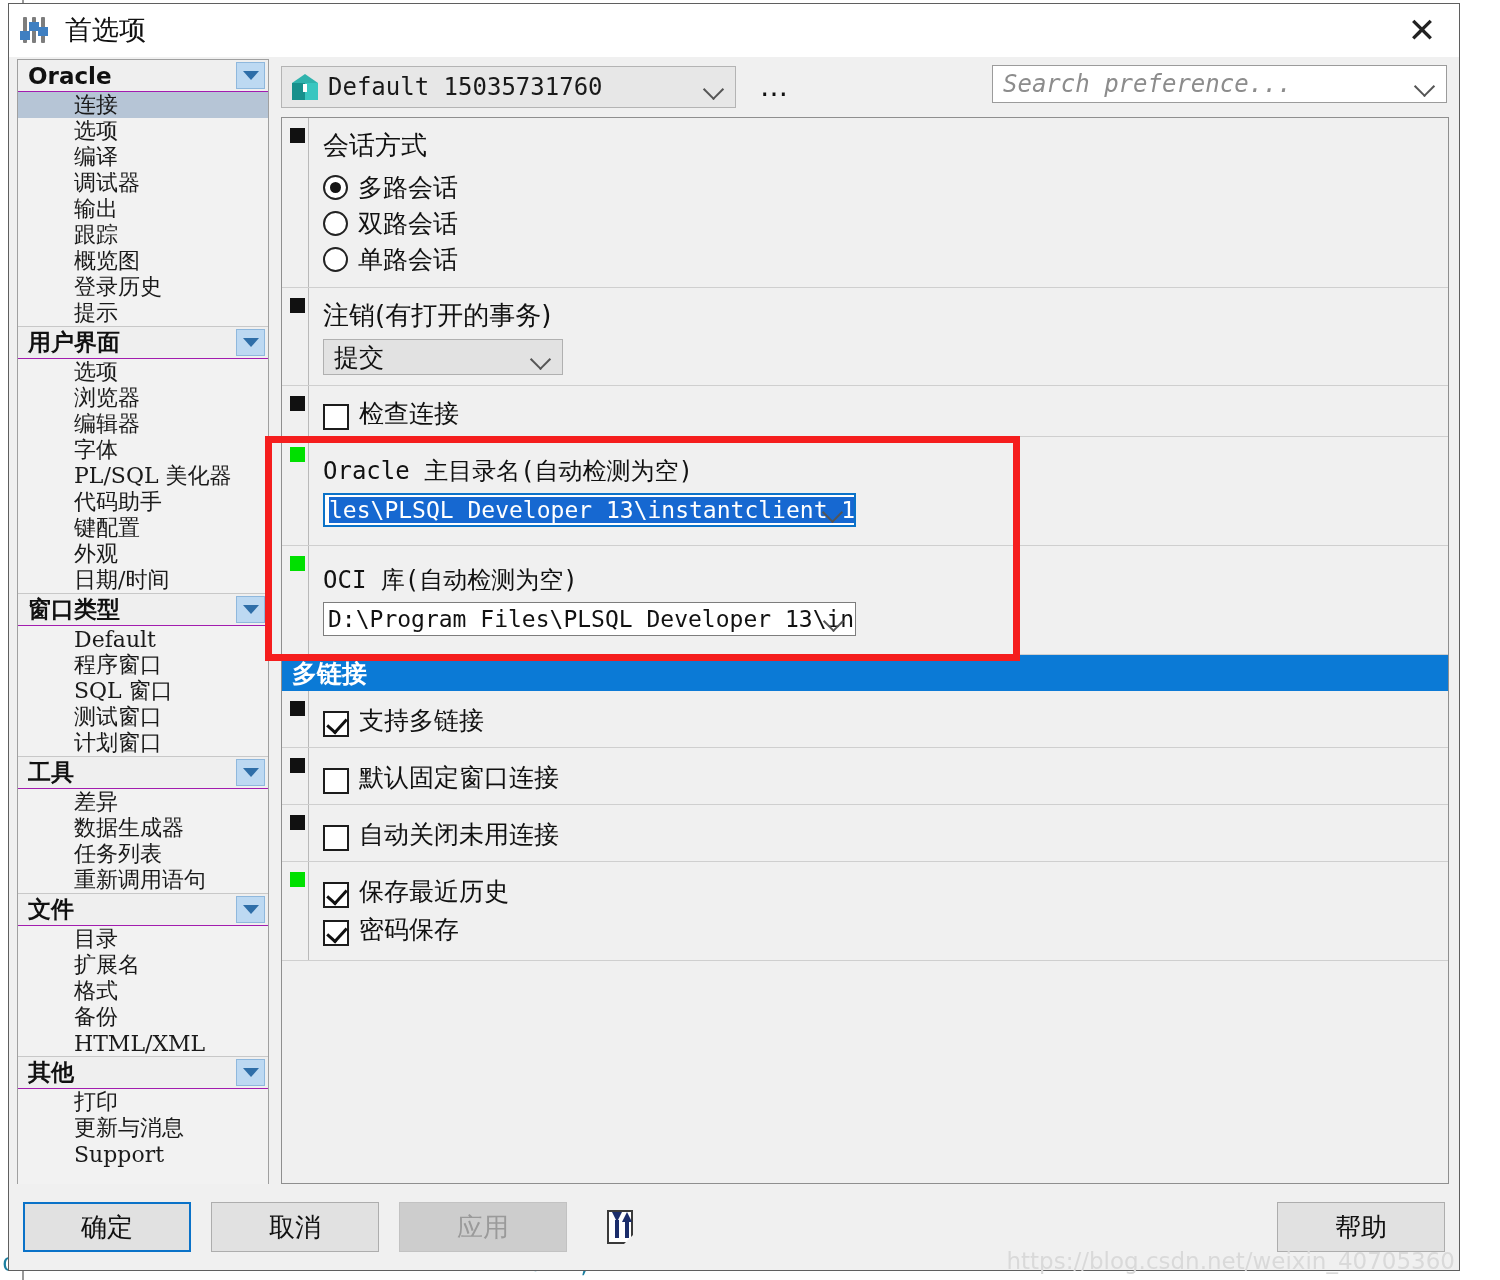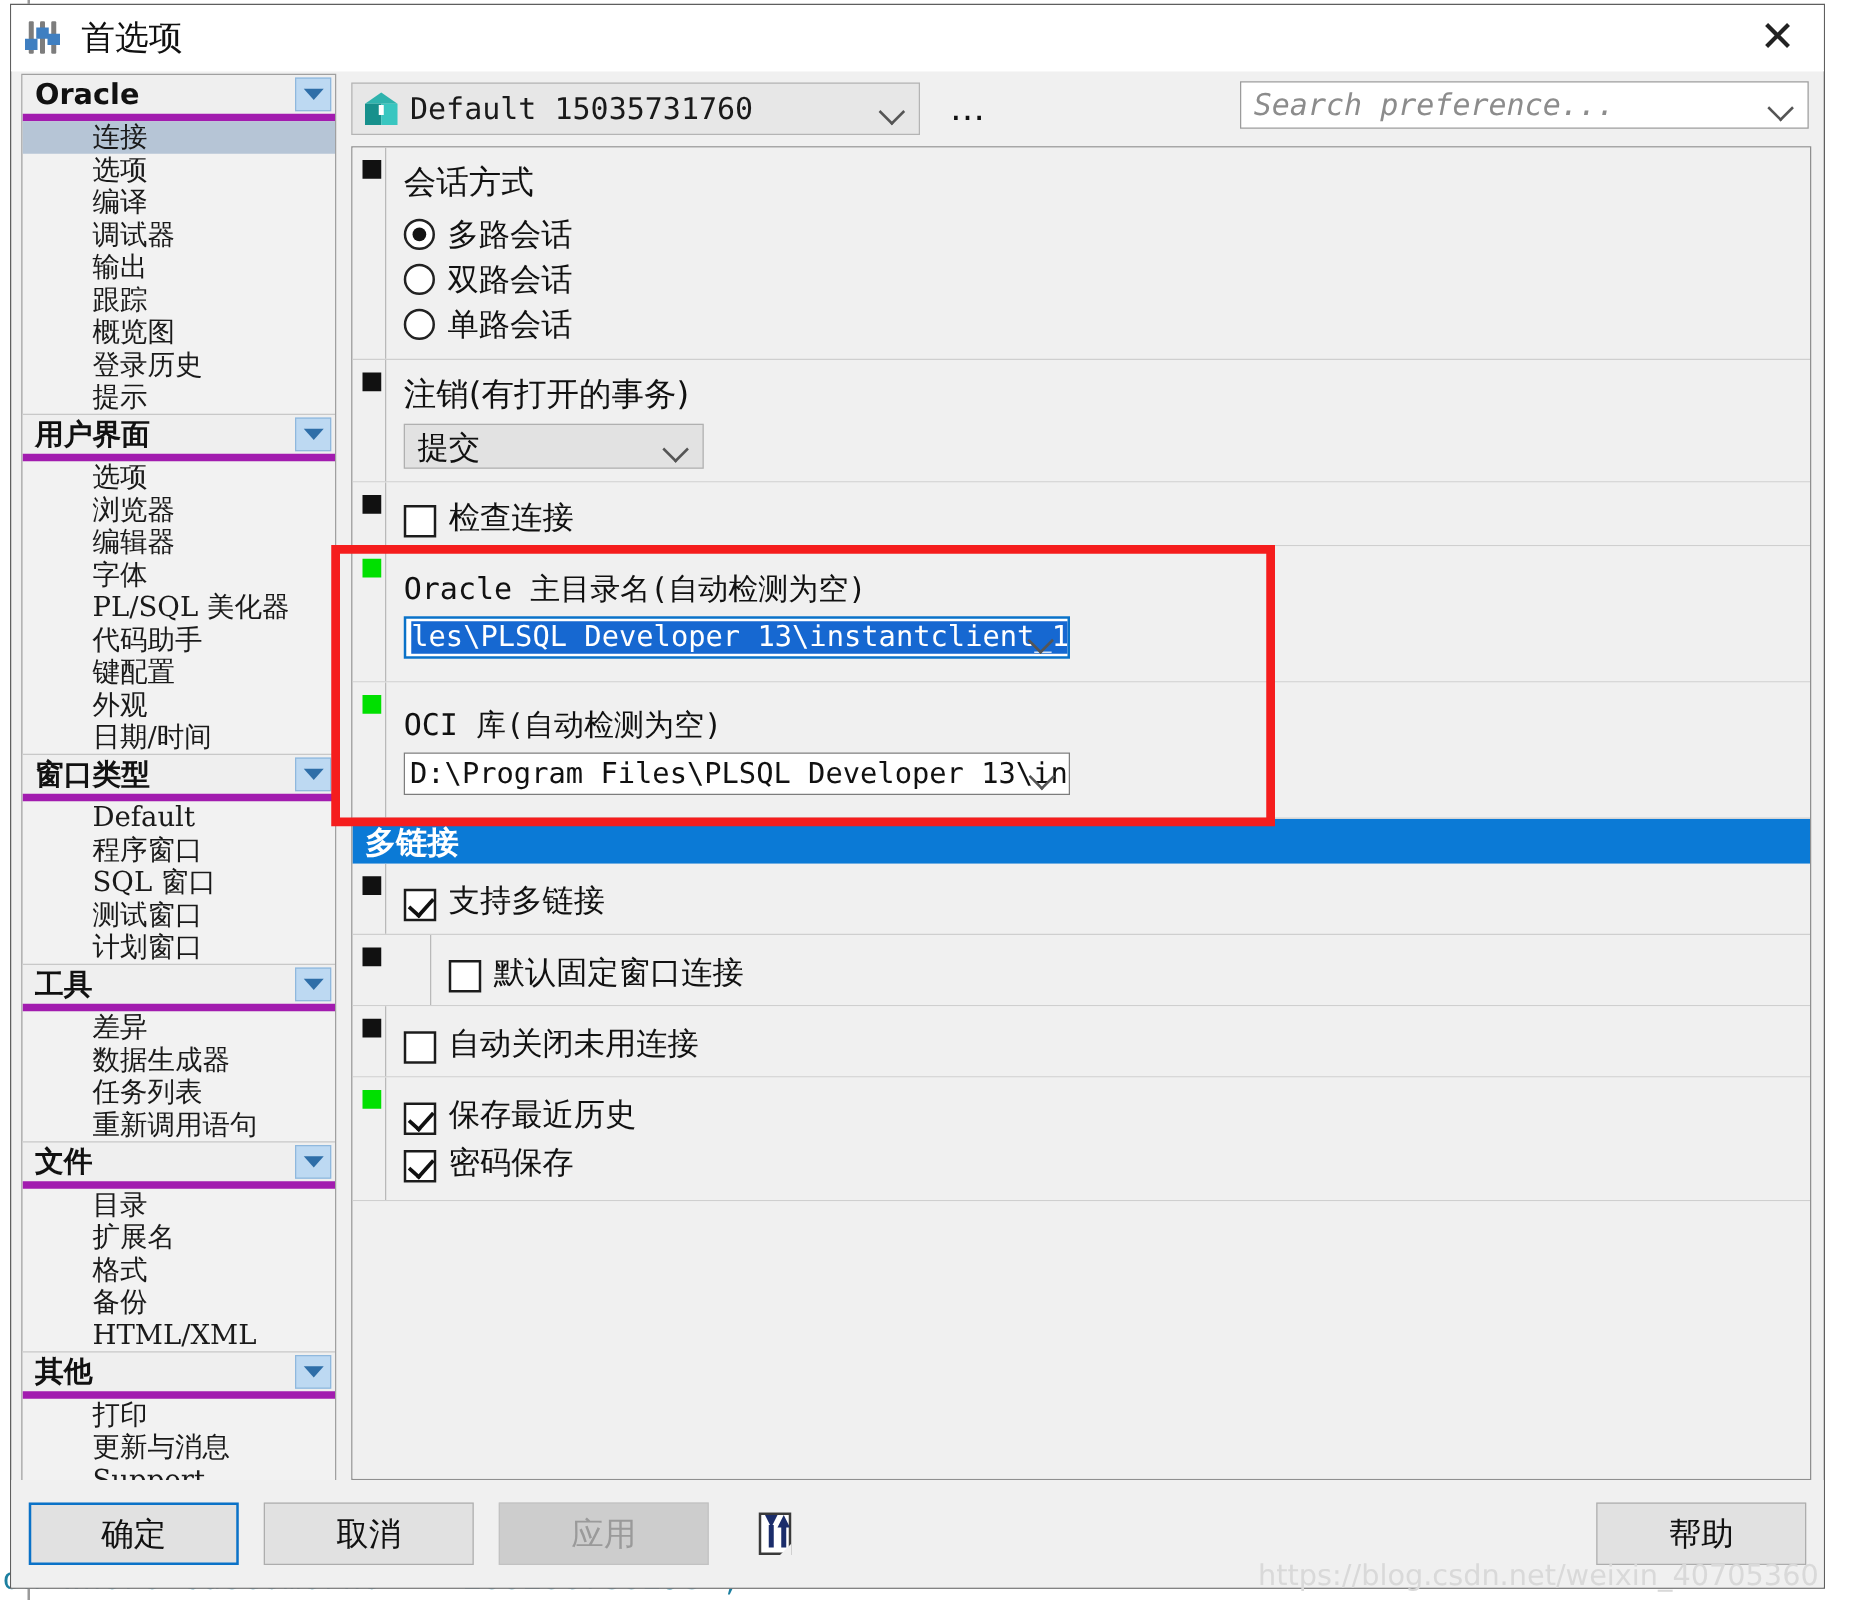--- a/index.html
+++ b/index.html
@@ -64,7 +64,7 @@
   }
   .group-head{
     height:31px;display:flex;align-items:center;justify-content:space-between;
-    background:#efefef;border-top:1px solid #c8c8c8;border-bottom:6px solid #a21caf;
+    background:#efefef;border-top:1px solid #c8c8c8;border-bottom:1px solid #a21caf;
     padding-left:10px;
   }
   .group-head:first-child{border-top:none;}

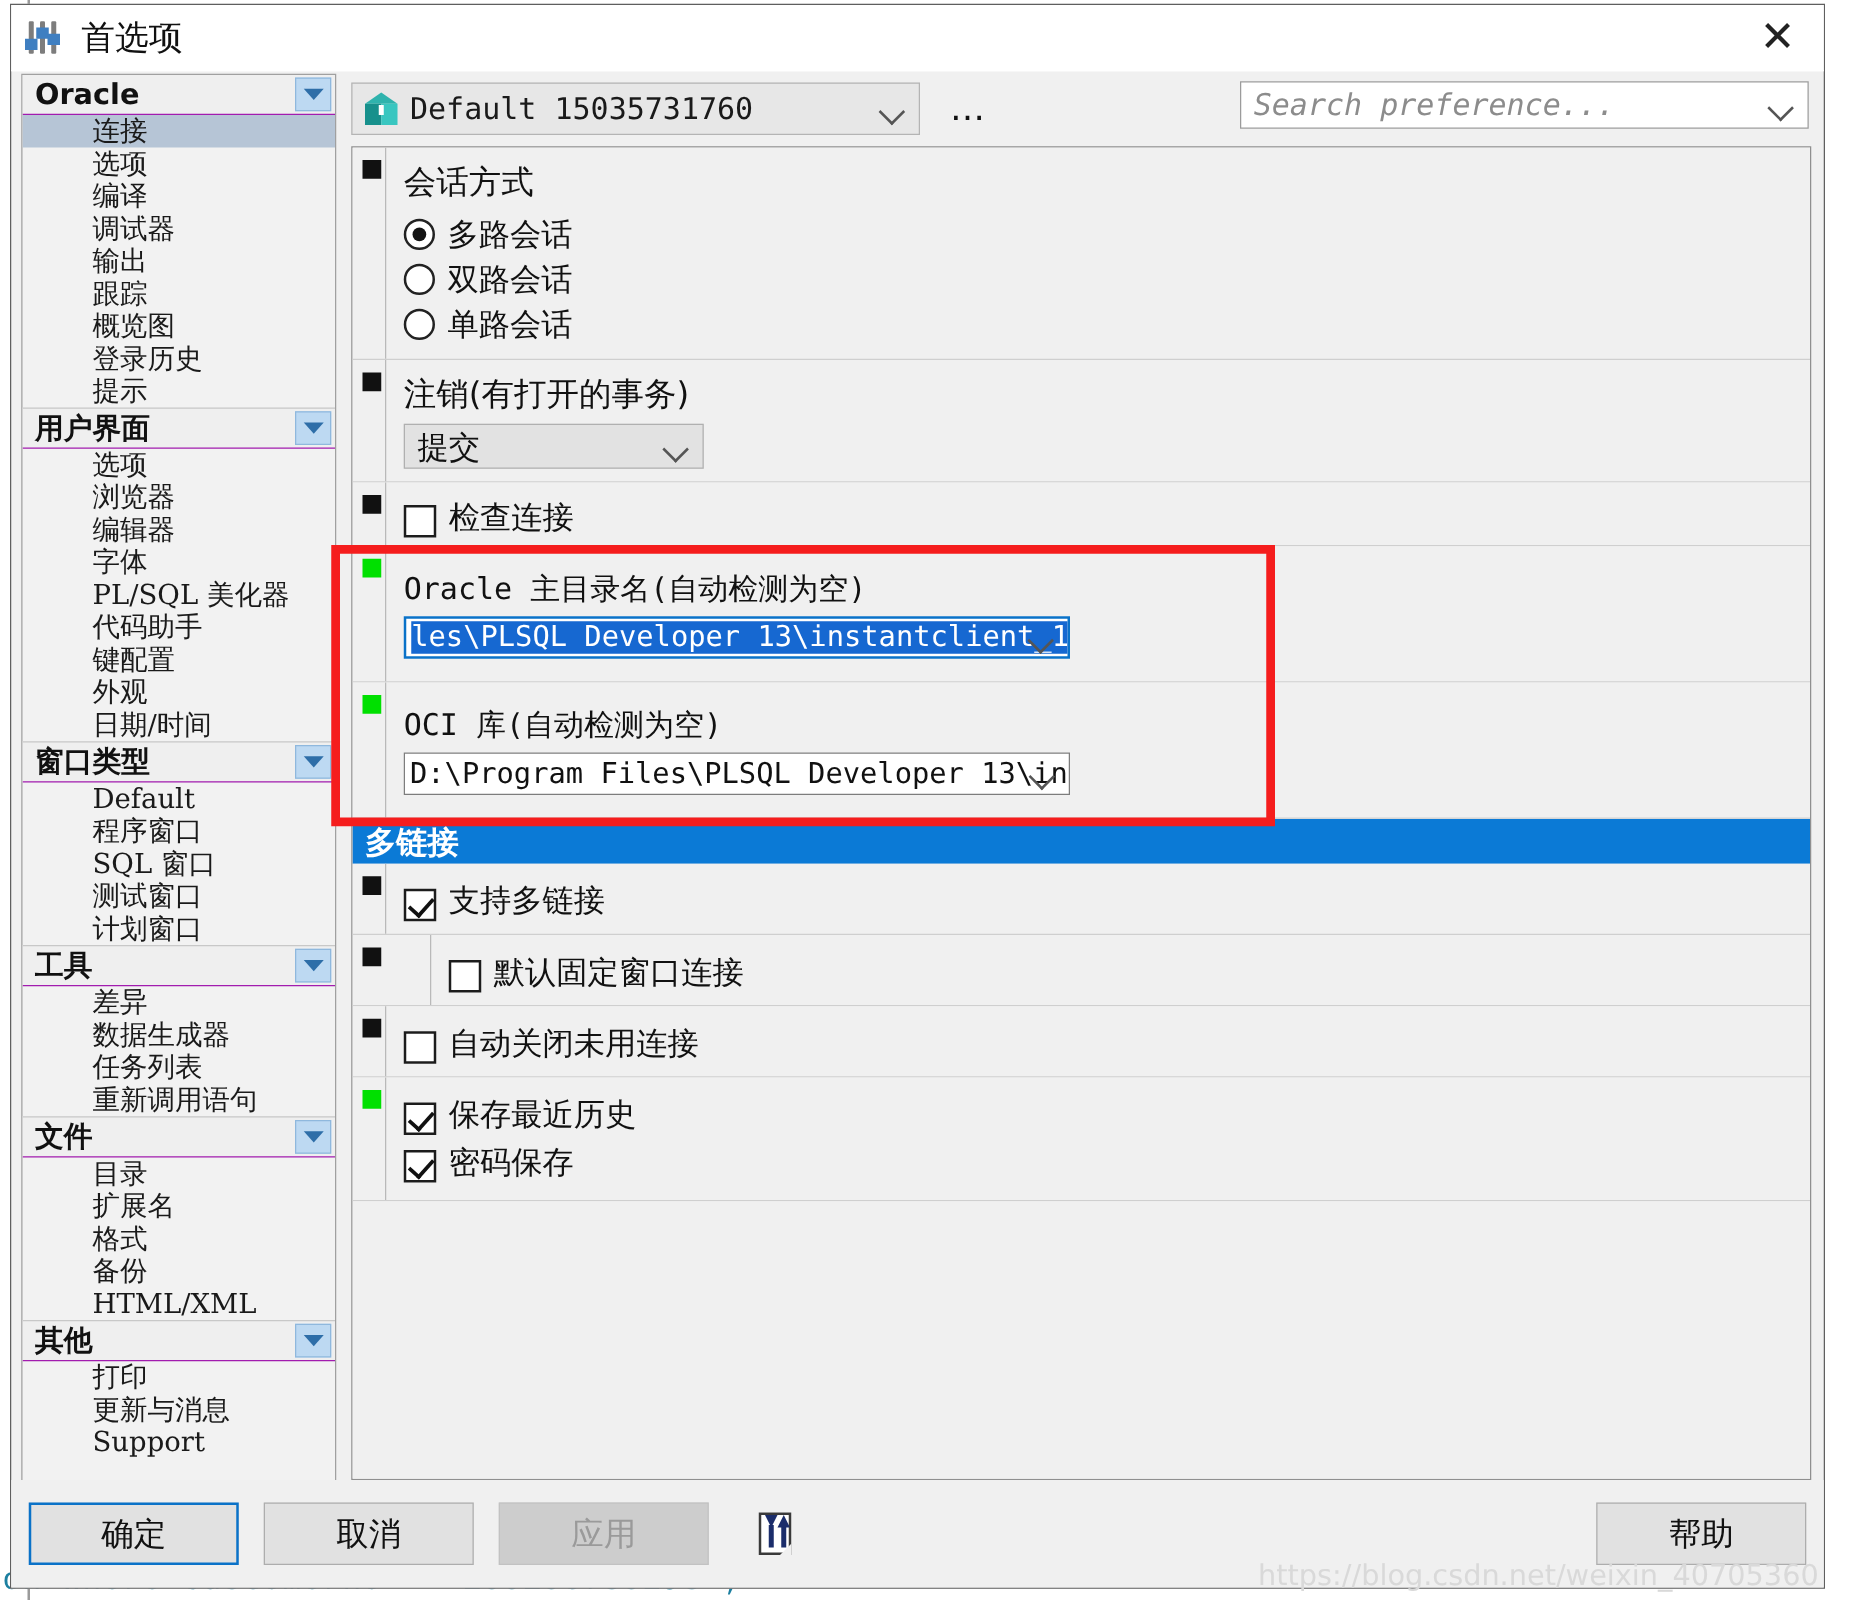--- a/index.html
+++ b/index.html
@@ -485,7 +485,7 @@
           <div class="marker">
               <i></i>
             </div>
-          <div class="srow-body" style="padding-top:8px;padding-bottom:10px;margin-left:36px;">
+          <div class="srow-body" style="padding-top:8px;padding-bottom:10px;">
             <div class="check-line">
               <span class="cbox"></span>
               <span class="check-label">默认固定窗口连接</span>

